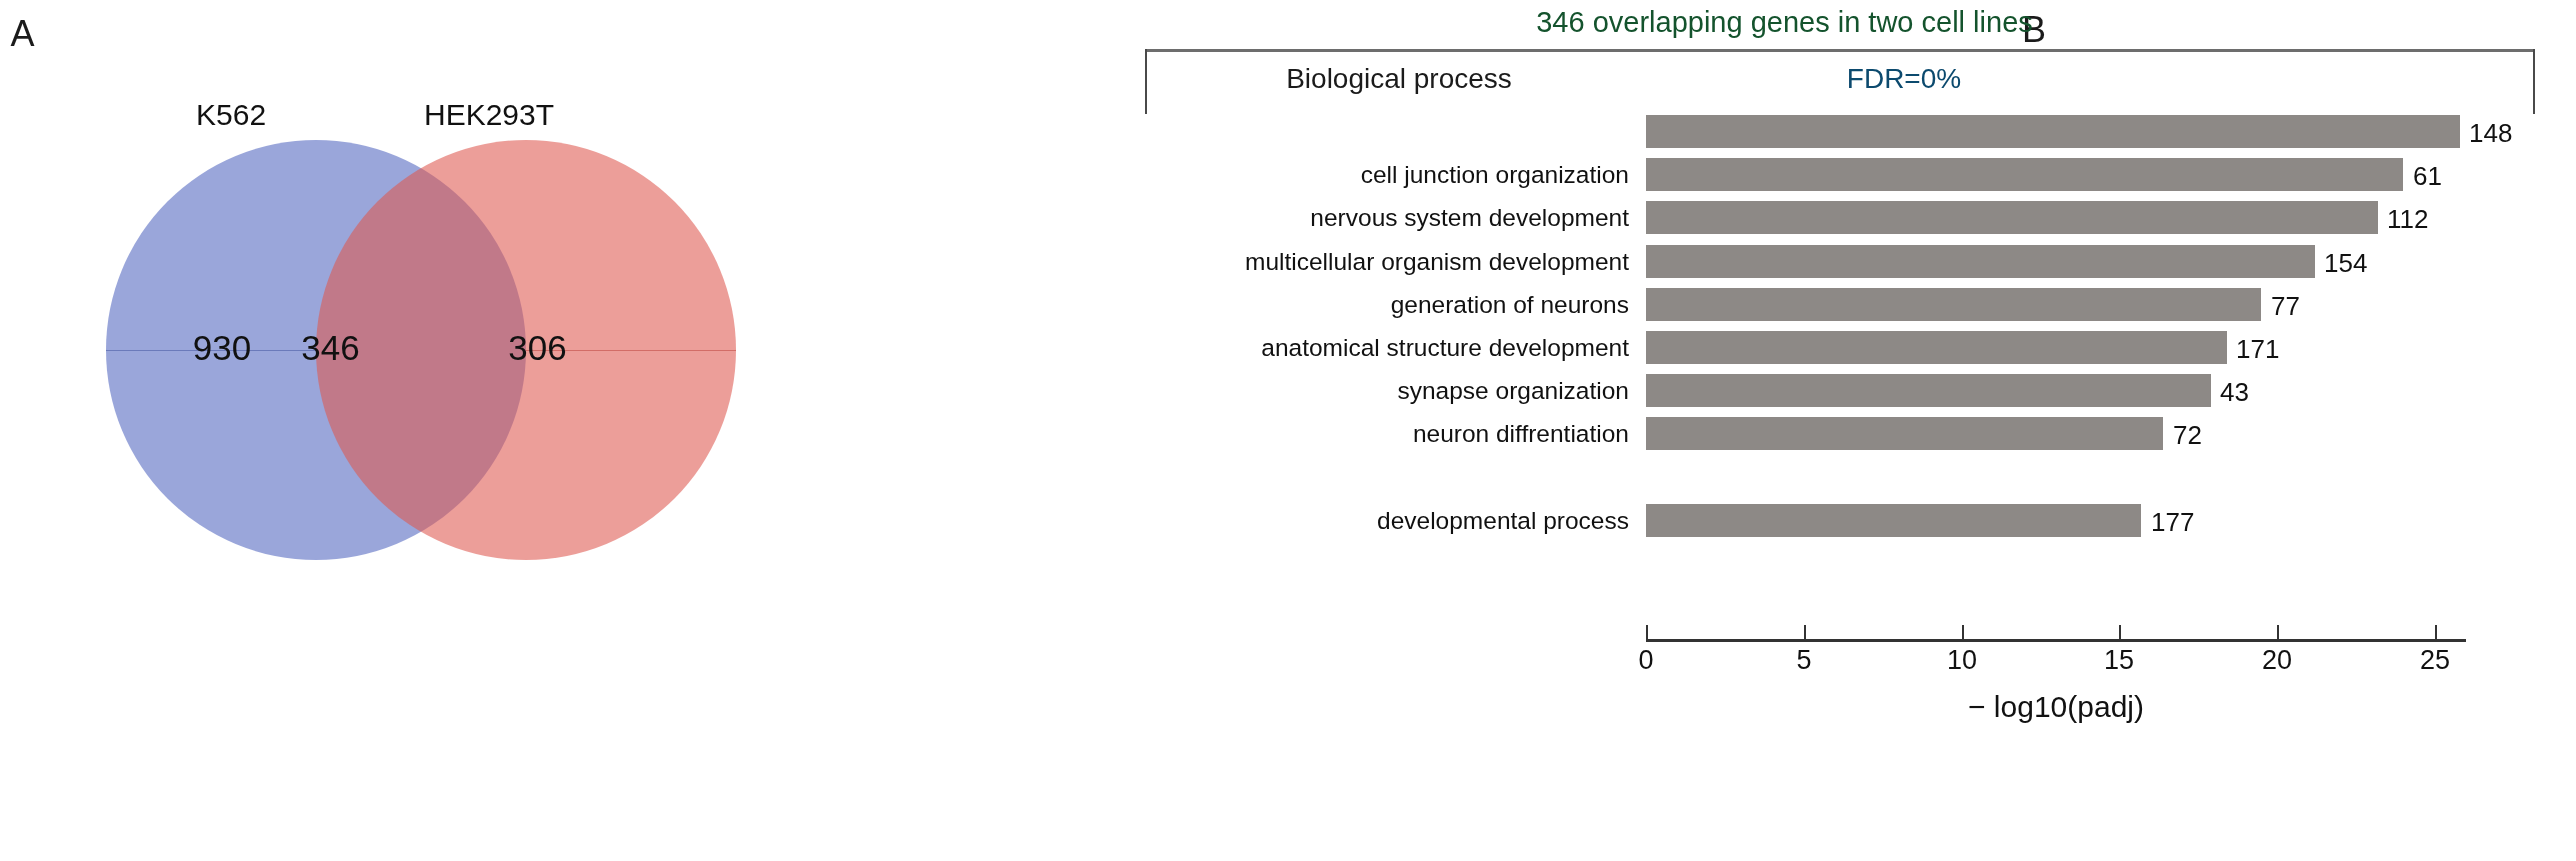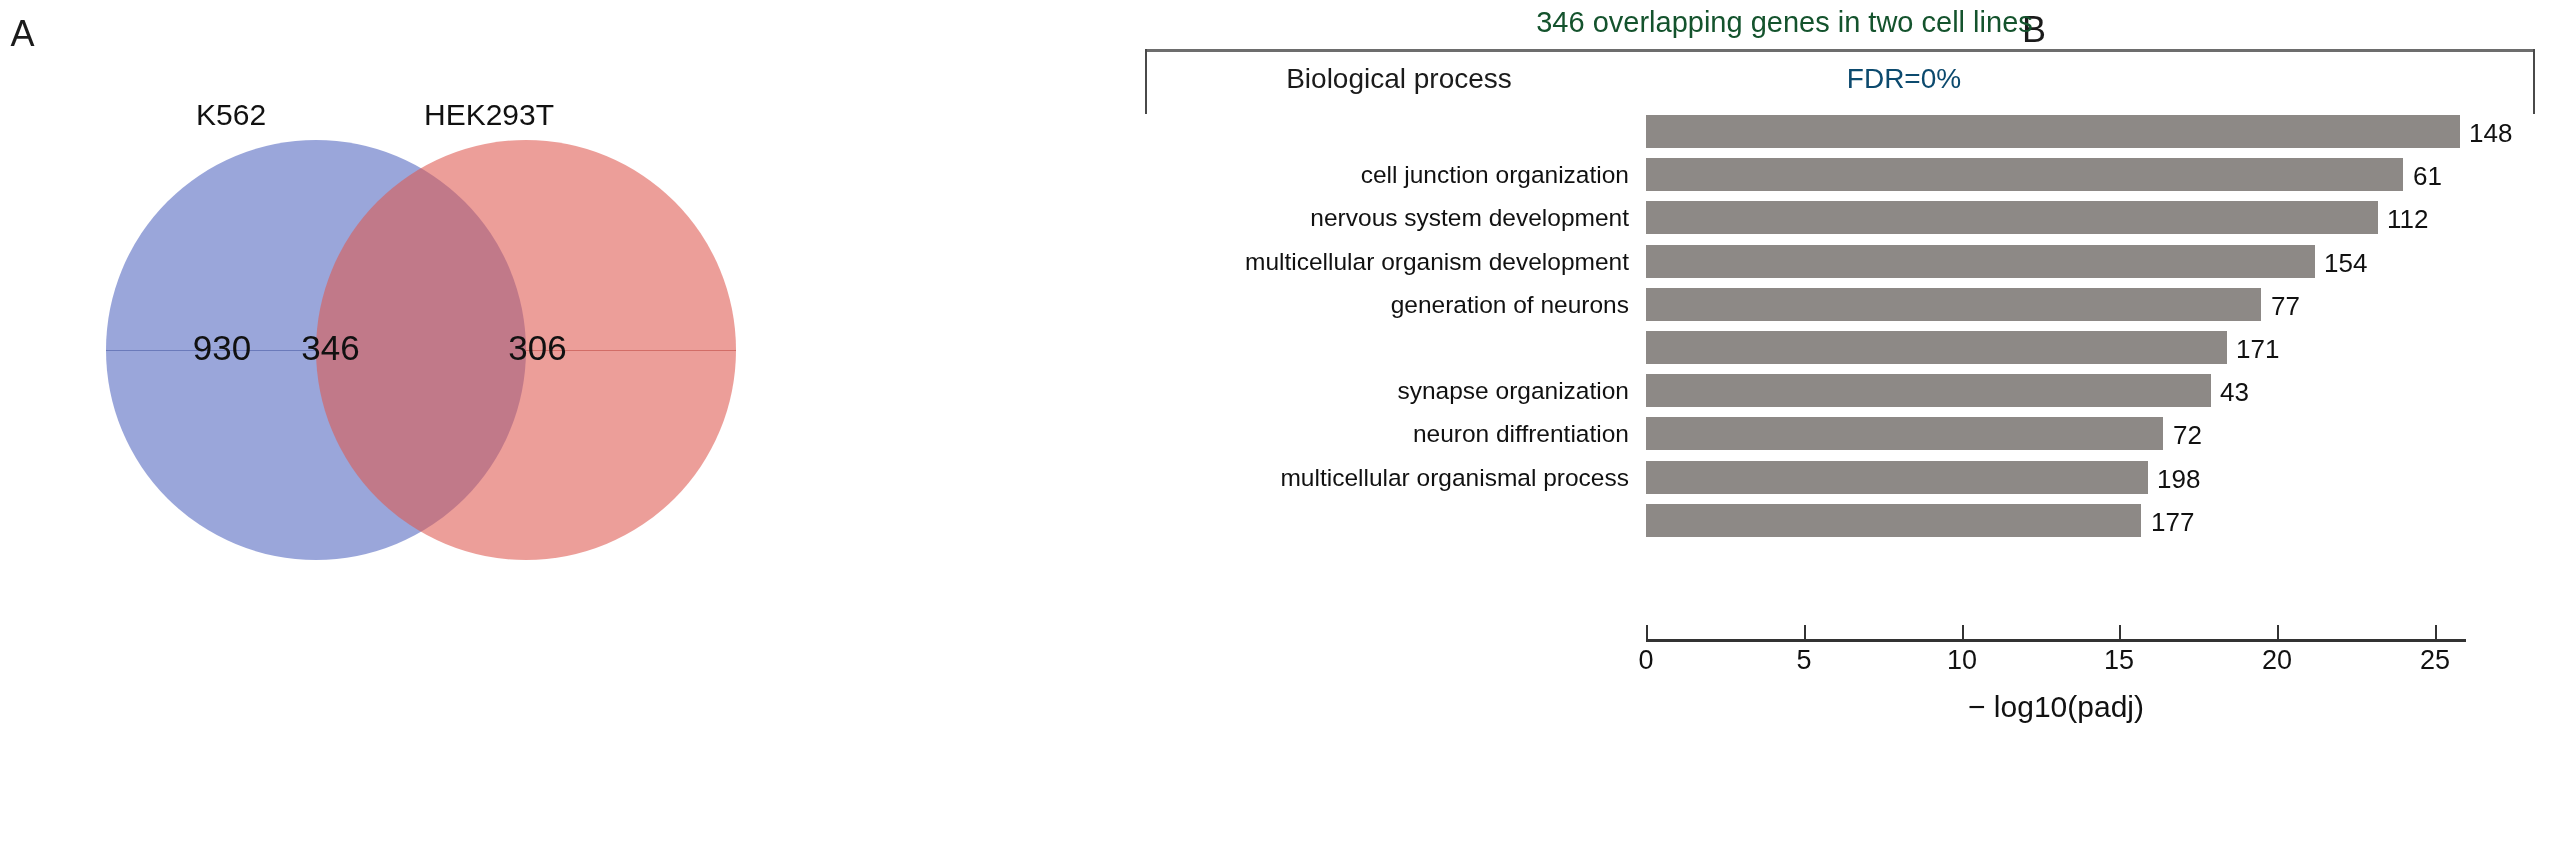--- a/index.html
+++ b/index.html
@@ -122,6 +122,7 @@
         </div>
       </div>
       <div class="bar-row" style="top: 216px;">
+        <div class="bar-label">anatomical structure development</div>
         <div class="bar-track">
           <div class="bar-rect" style="width: 581px; background: rgb(141, 137, 134);"></div>
           <div class="bar-value" style="left: 590px;">171</div>

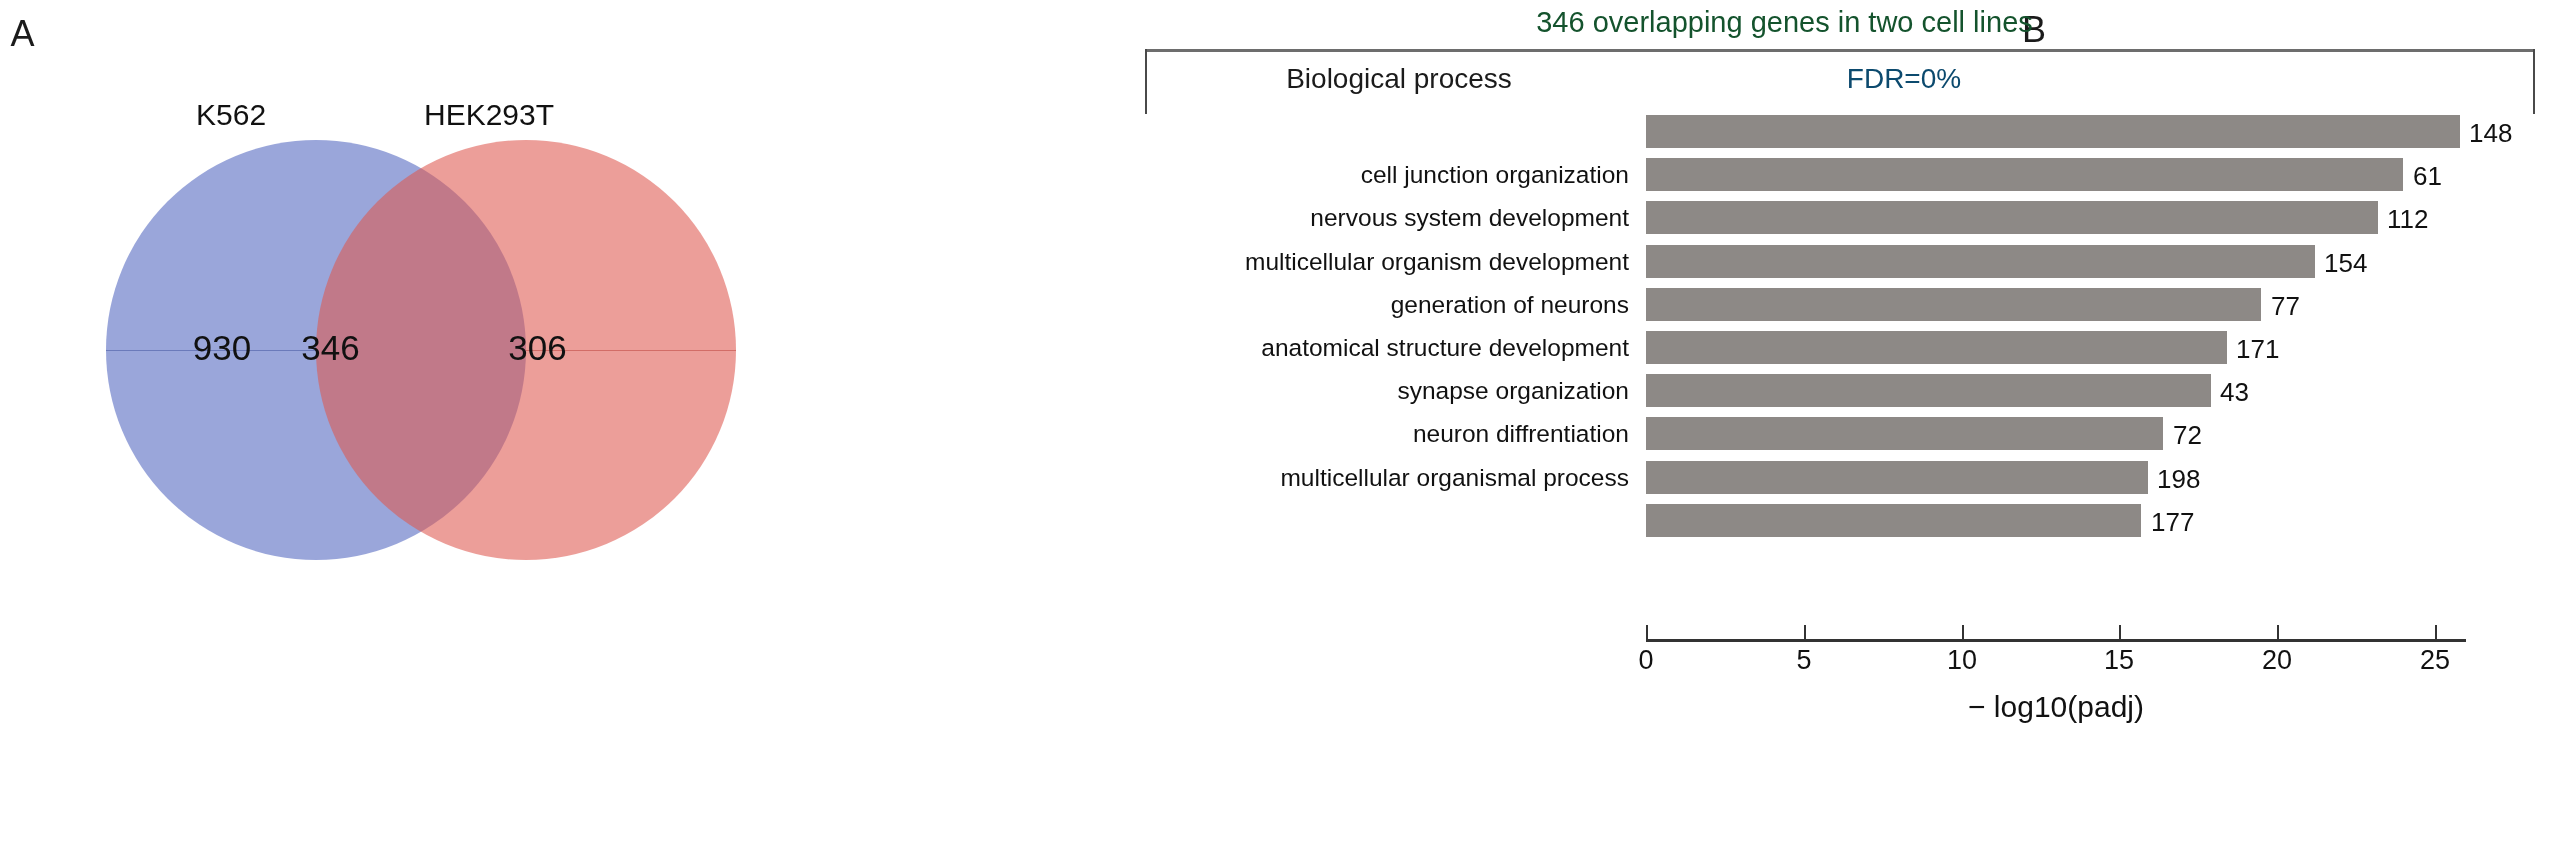--- a/index.html
+++ b/index.html
@@ -142,13 +142,6 @@
           <div class="bar-value" style="left: 527px;">72</div>
         </div>
       </div>
-      <div class="bar-row" style="top: 346px;">
-        <div class="bar-label">multicellular organismal  process</div>
-        <div class="bar-track">
-          <div class="bar-rect" style="width: 502px; background: rgb(141, 137, 134);"></div>
-          <div class="bar-value" style="left: 511px;">198</div>
-        </div>
-      </div>
       <div class="bar-row" style="top: 389px;">
         <div class="bar-track">
           <div class="bar-rect" style="width: 495px; background: rgb(141, 137, 134);"></div>

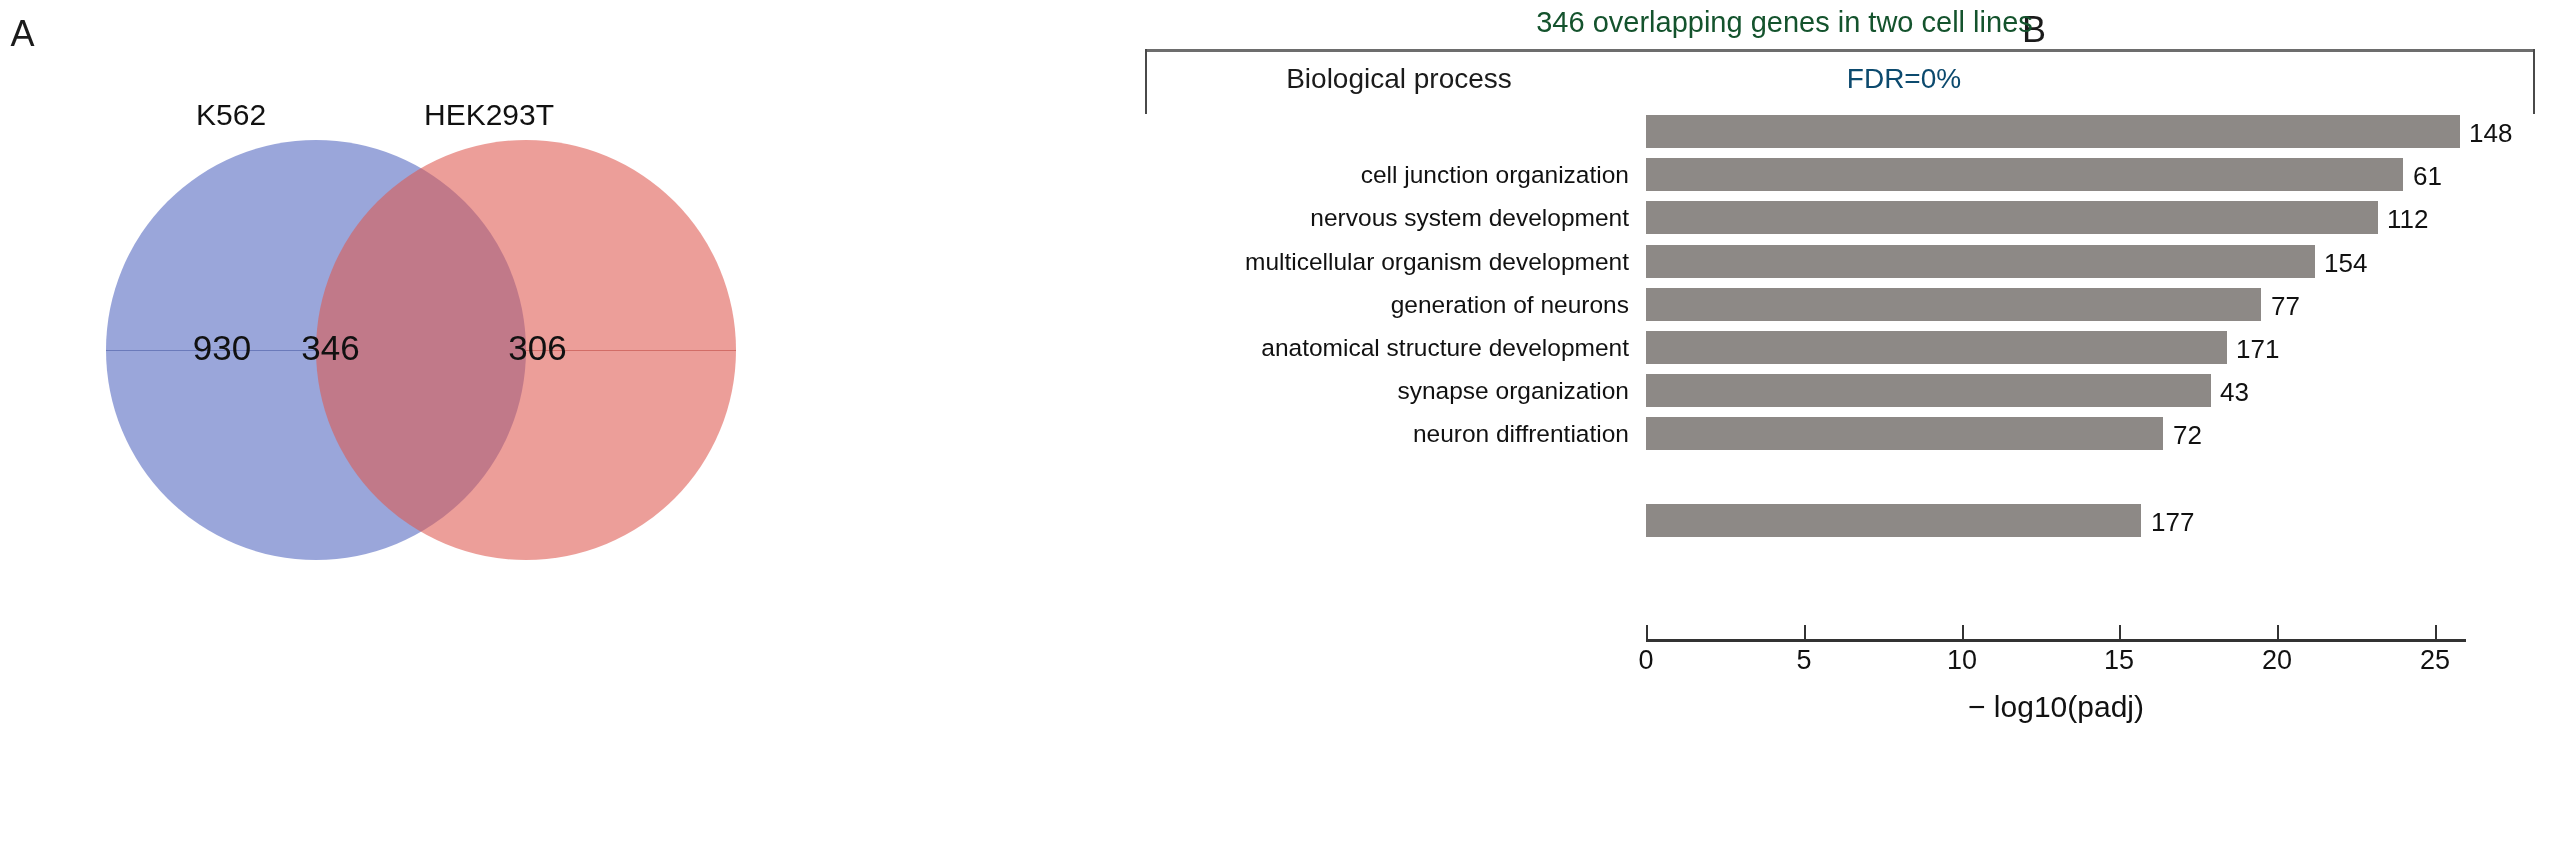--- a/index.html
+++ b/index.html
@@ -143,6 +143,7 @@
         </div>
       </div>
       <div class="bar-row" style="top: 389px;">
+        <div class="bar-label">developmental process</div>
         <div class="bar-track">
           <div class="bar-rect" style="width: 495px; background: rgb(141, 137, 134);"></div>
           <div class="bar-value" style="left: 505px;">177</div>

